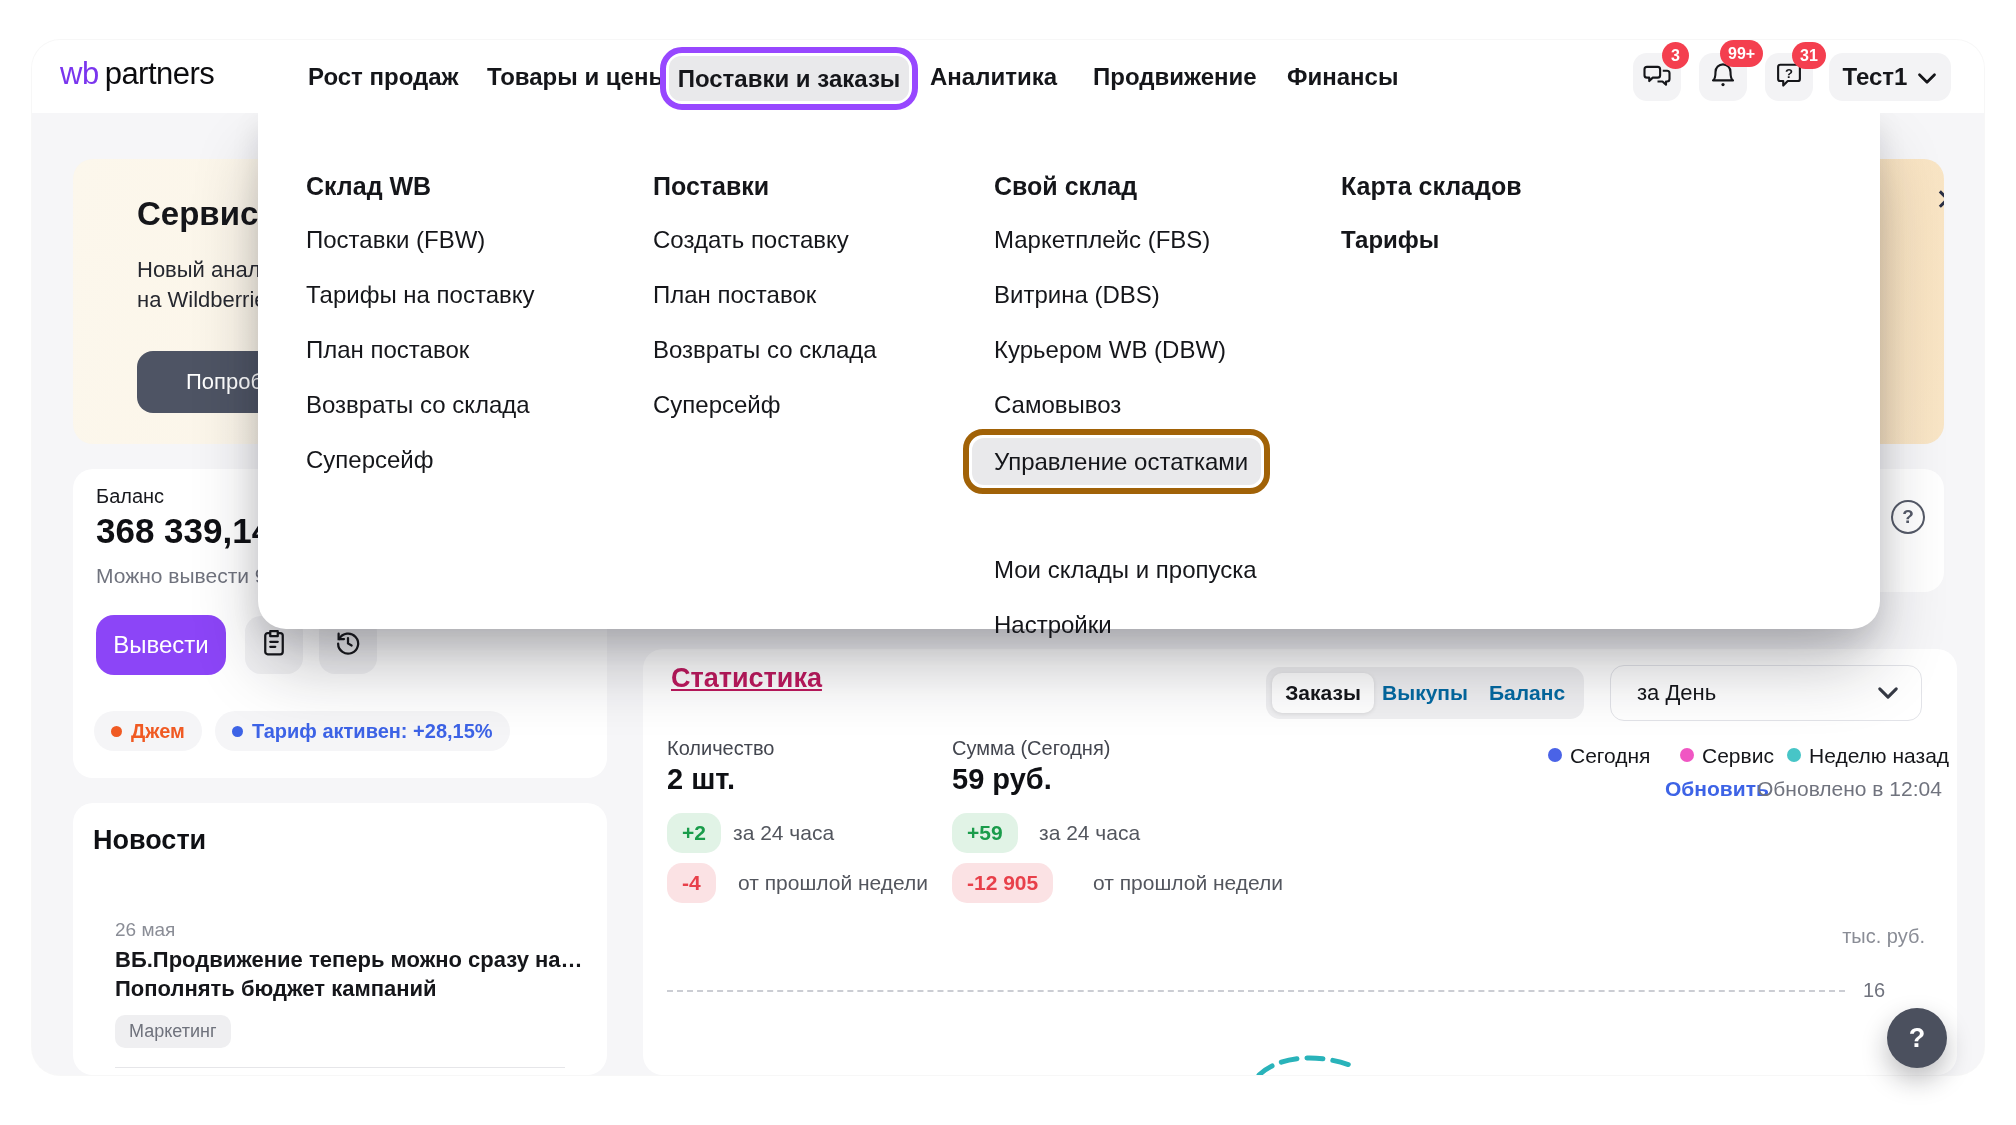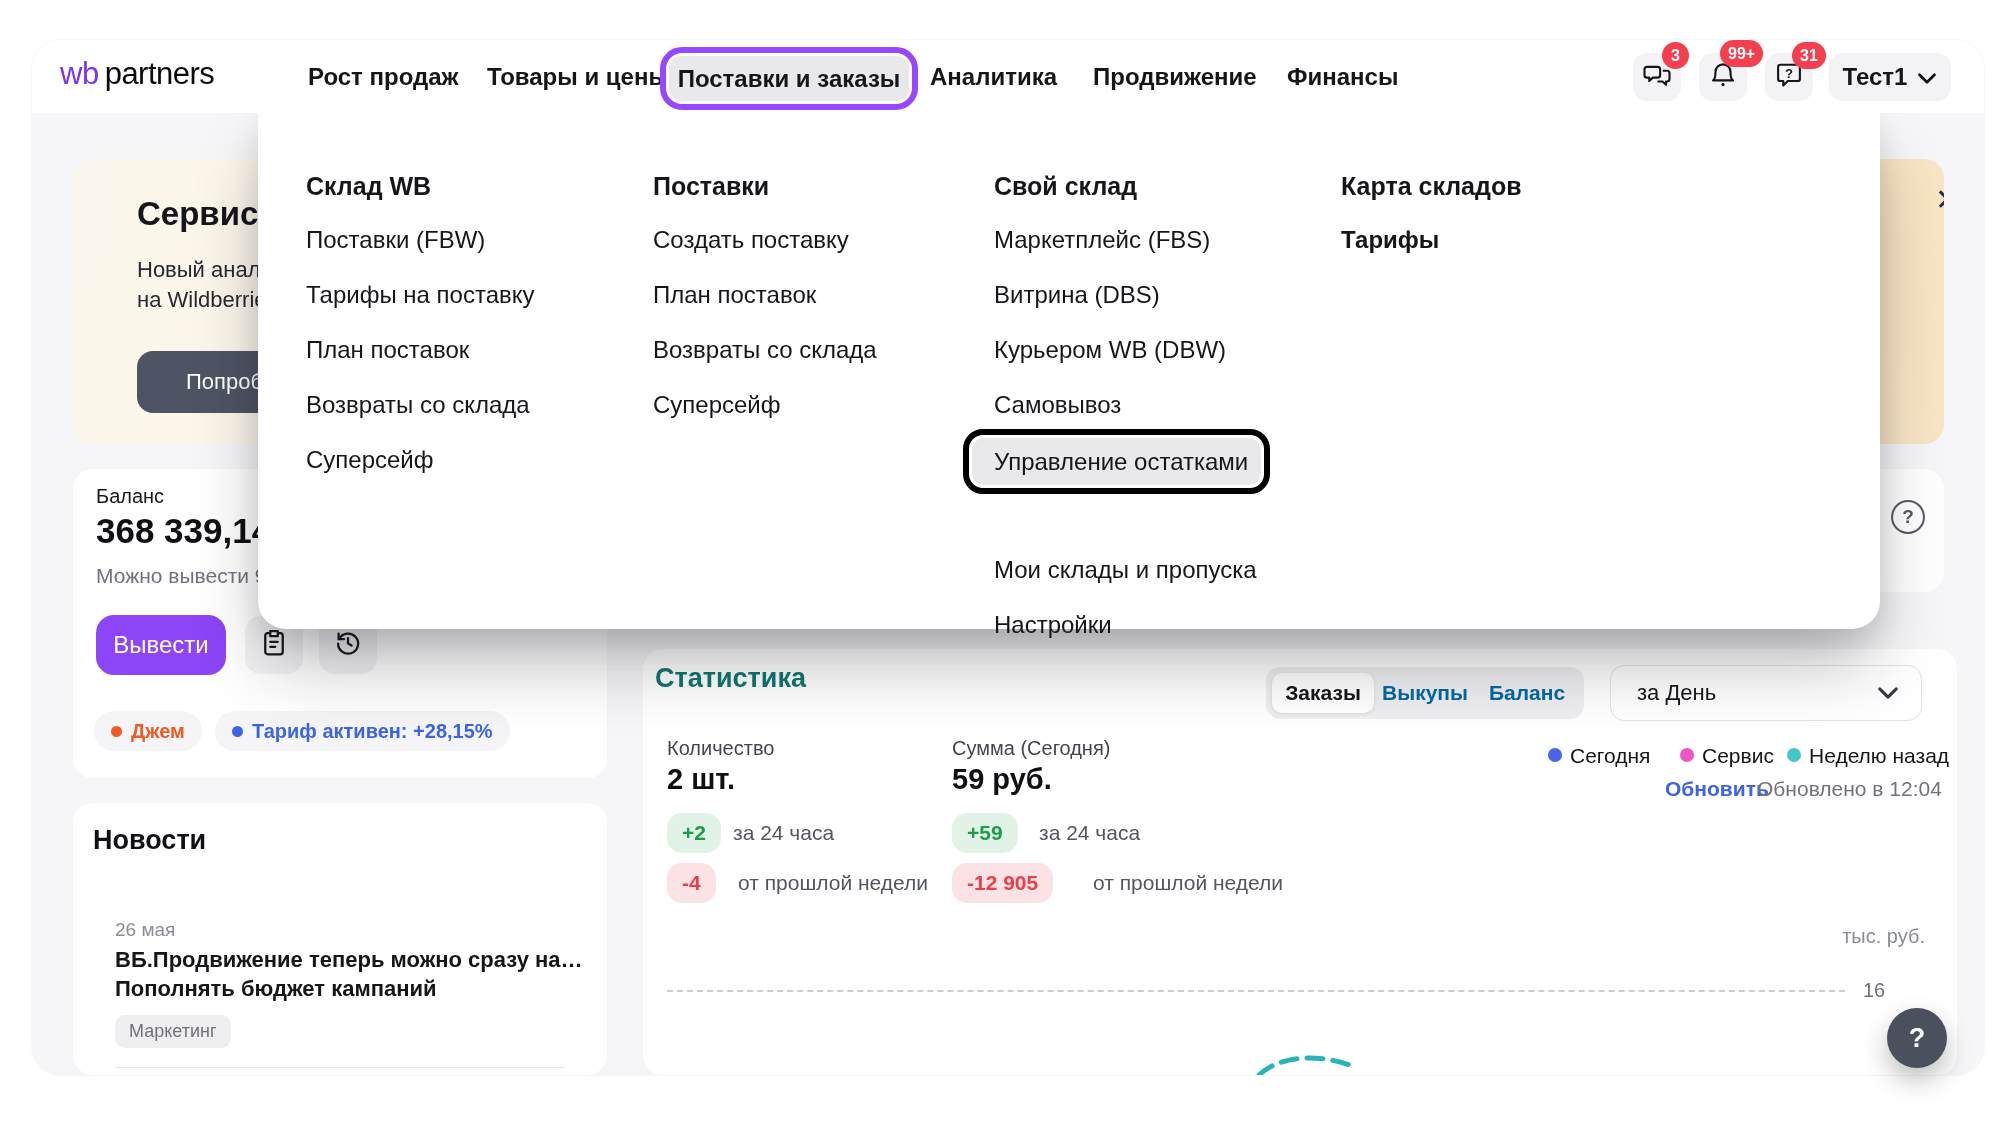--- a/index.html
+++ b/index.html
@@ -38,7 +38,7 @@
   .menu-item { position:absolute; font-size:24px; font-weight:500; color:#15161A; white-space:nowrap; cursor:pointer; }
   .menu-item.bold { font-weight:700; }
   .item-ring { position:absolute; left:705px; top:316px; width:307px; height:65px;
-               border:6px solid #000000; border-radius:20px; background:#fff; padding:3px; }
+               border:6px solid #a16207; border-radius:20px; background:#fff; padding:3px; }
   .item-ring-inner { width:100%; height:100%; background:#E9E9EB; border-radius:12px;
                      display:flex; align-items:center; padding-left:22px;
                      font-size:24px; font-weight:500; color:#15161A; white-space:nowrap; cursor:pointer; }

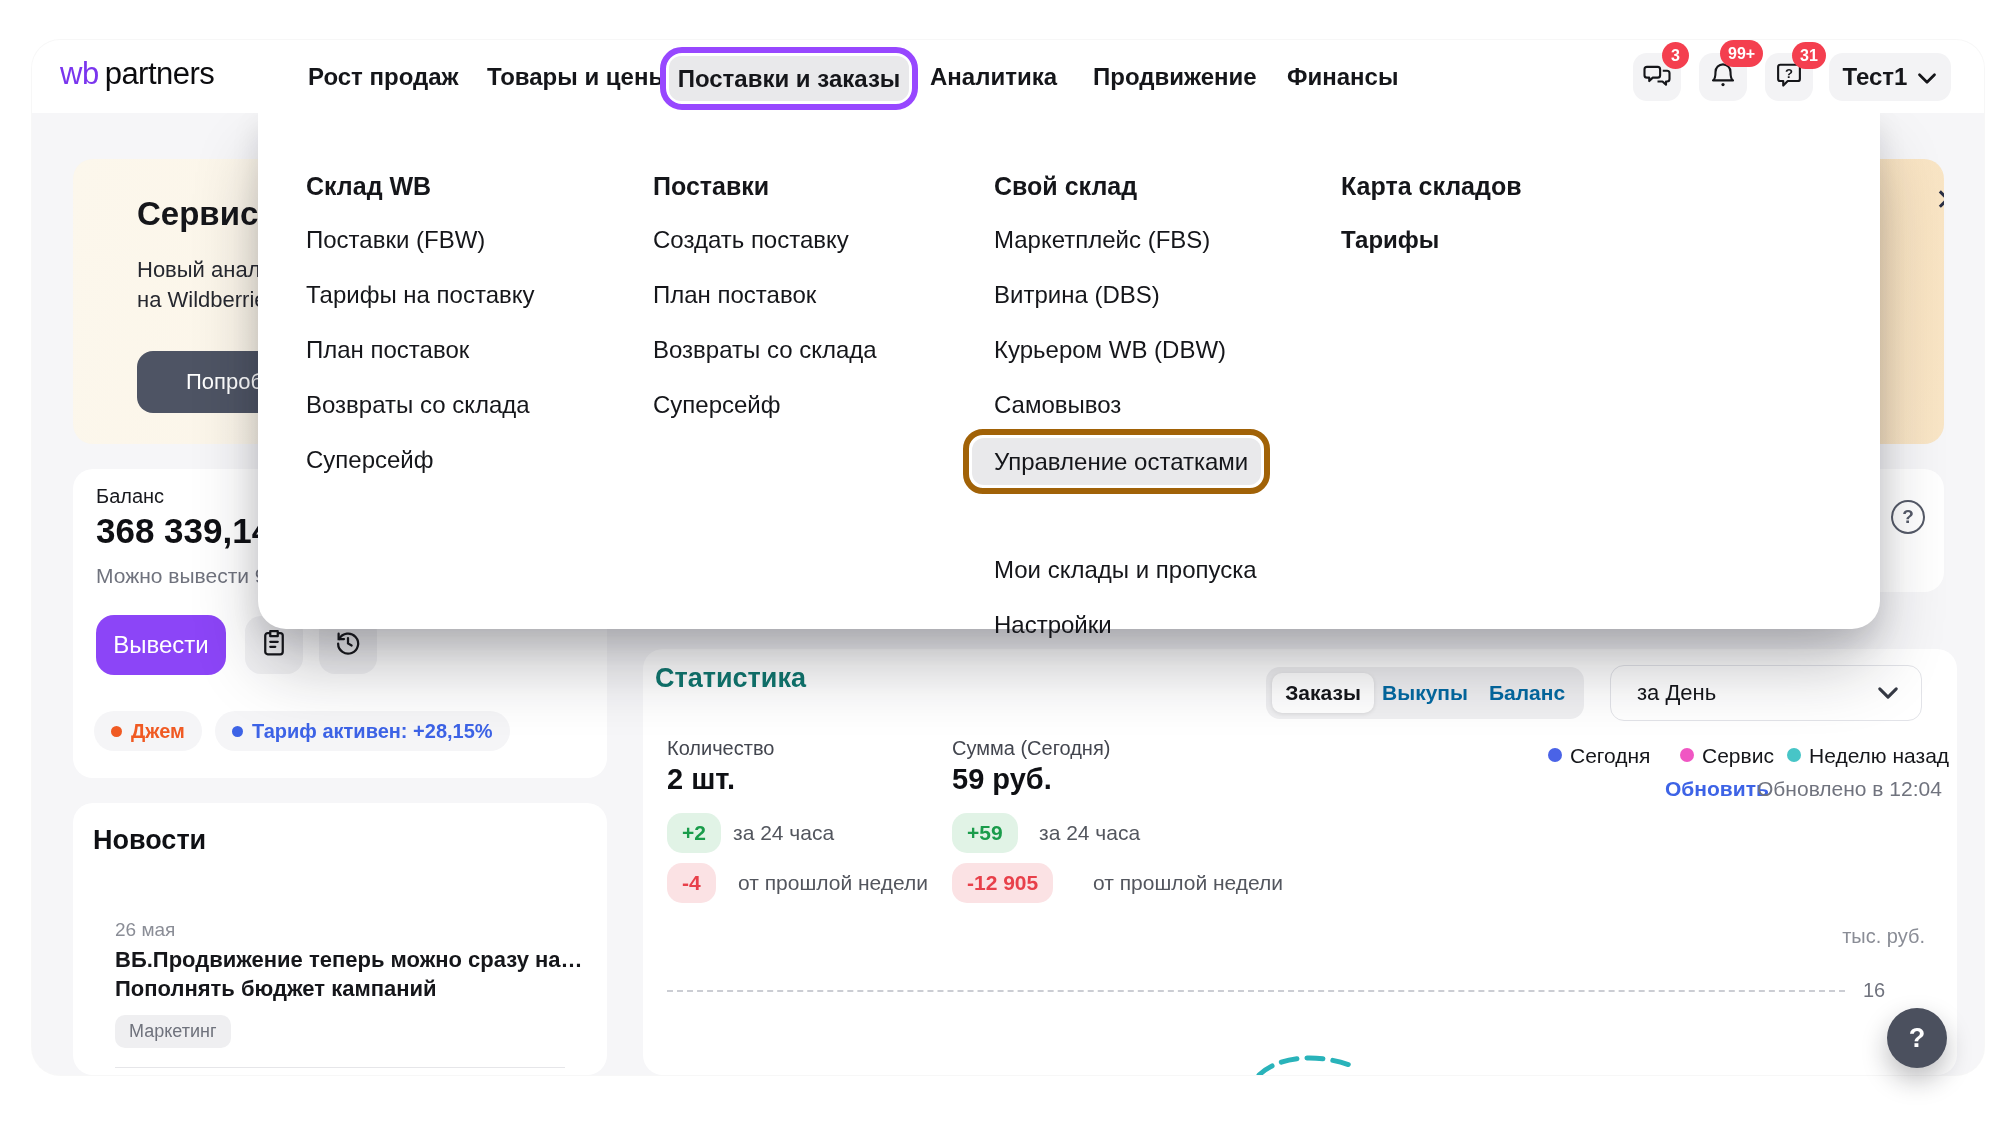--- a/index.html
+++ b/index.html
@@ -88,7 +88,7 @@
 
   
   .stats-card { left:611px; top:609px; width:1314px; height:426px; z-index:5; }
-  .stats-title { position:absolute; left:12px; top:14px; font-size:27px; font-weight:700; color:#0f766e; }
+  .stats-title { position:absolute; left:28px; top:14px; font-size:27px; font-weight:700; color:#be185d;text-decoration:underline; }
   .segmented { position:absolute; left:623px; top:18px; width:318px; height:52px; background:#EFEFF1;
                border-radius:14px; display:flex; padding:6px; }
   .seg { flex:1; display:flex; align-items:center; justify-content:center; font-size:21px; font-weight:700;

